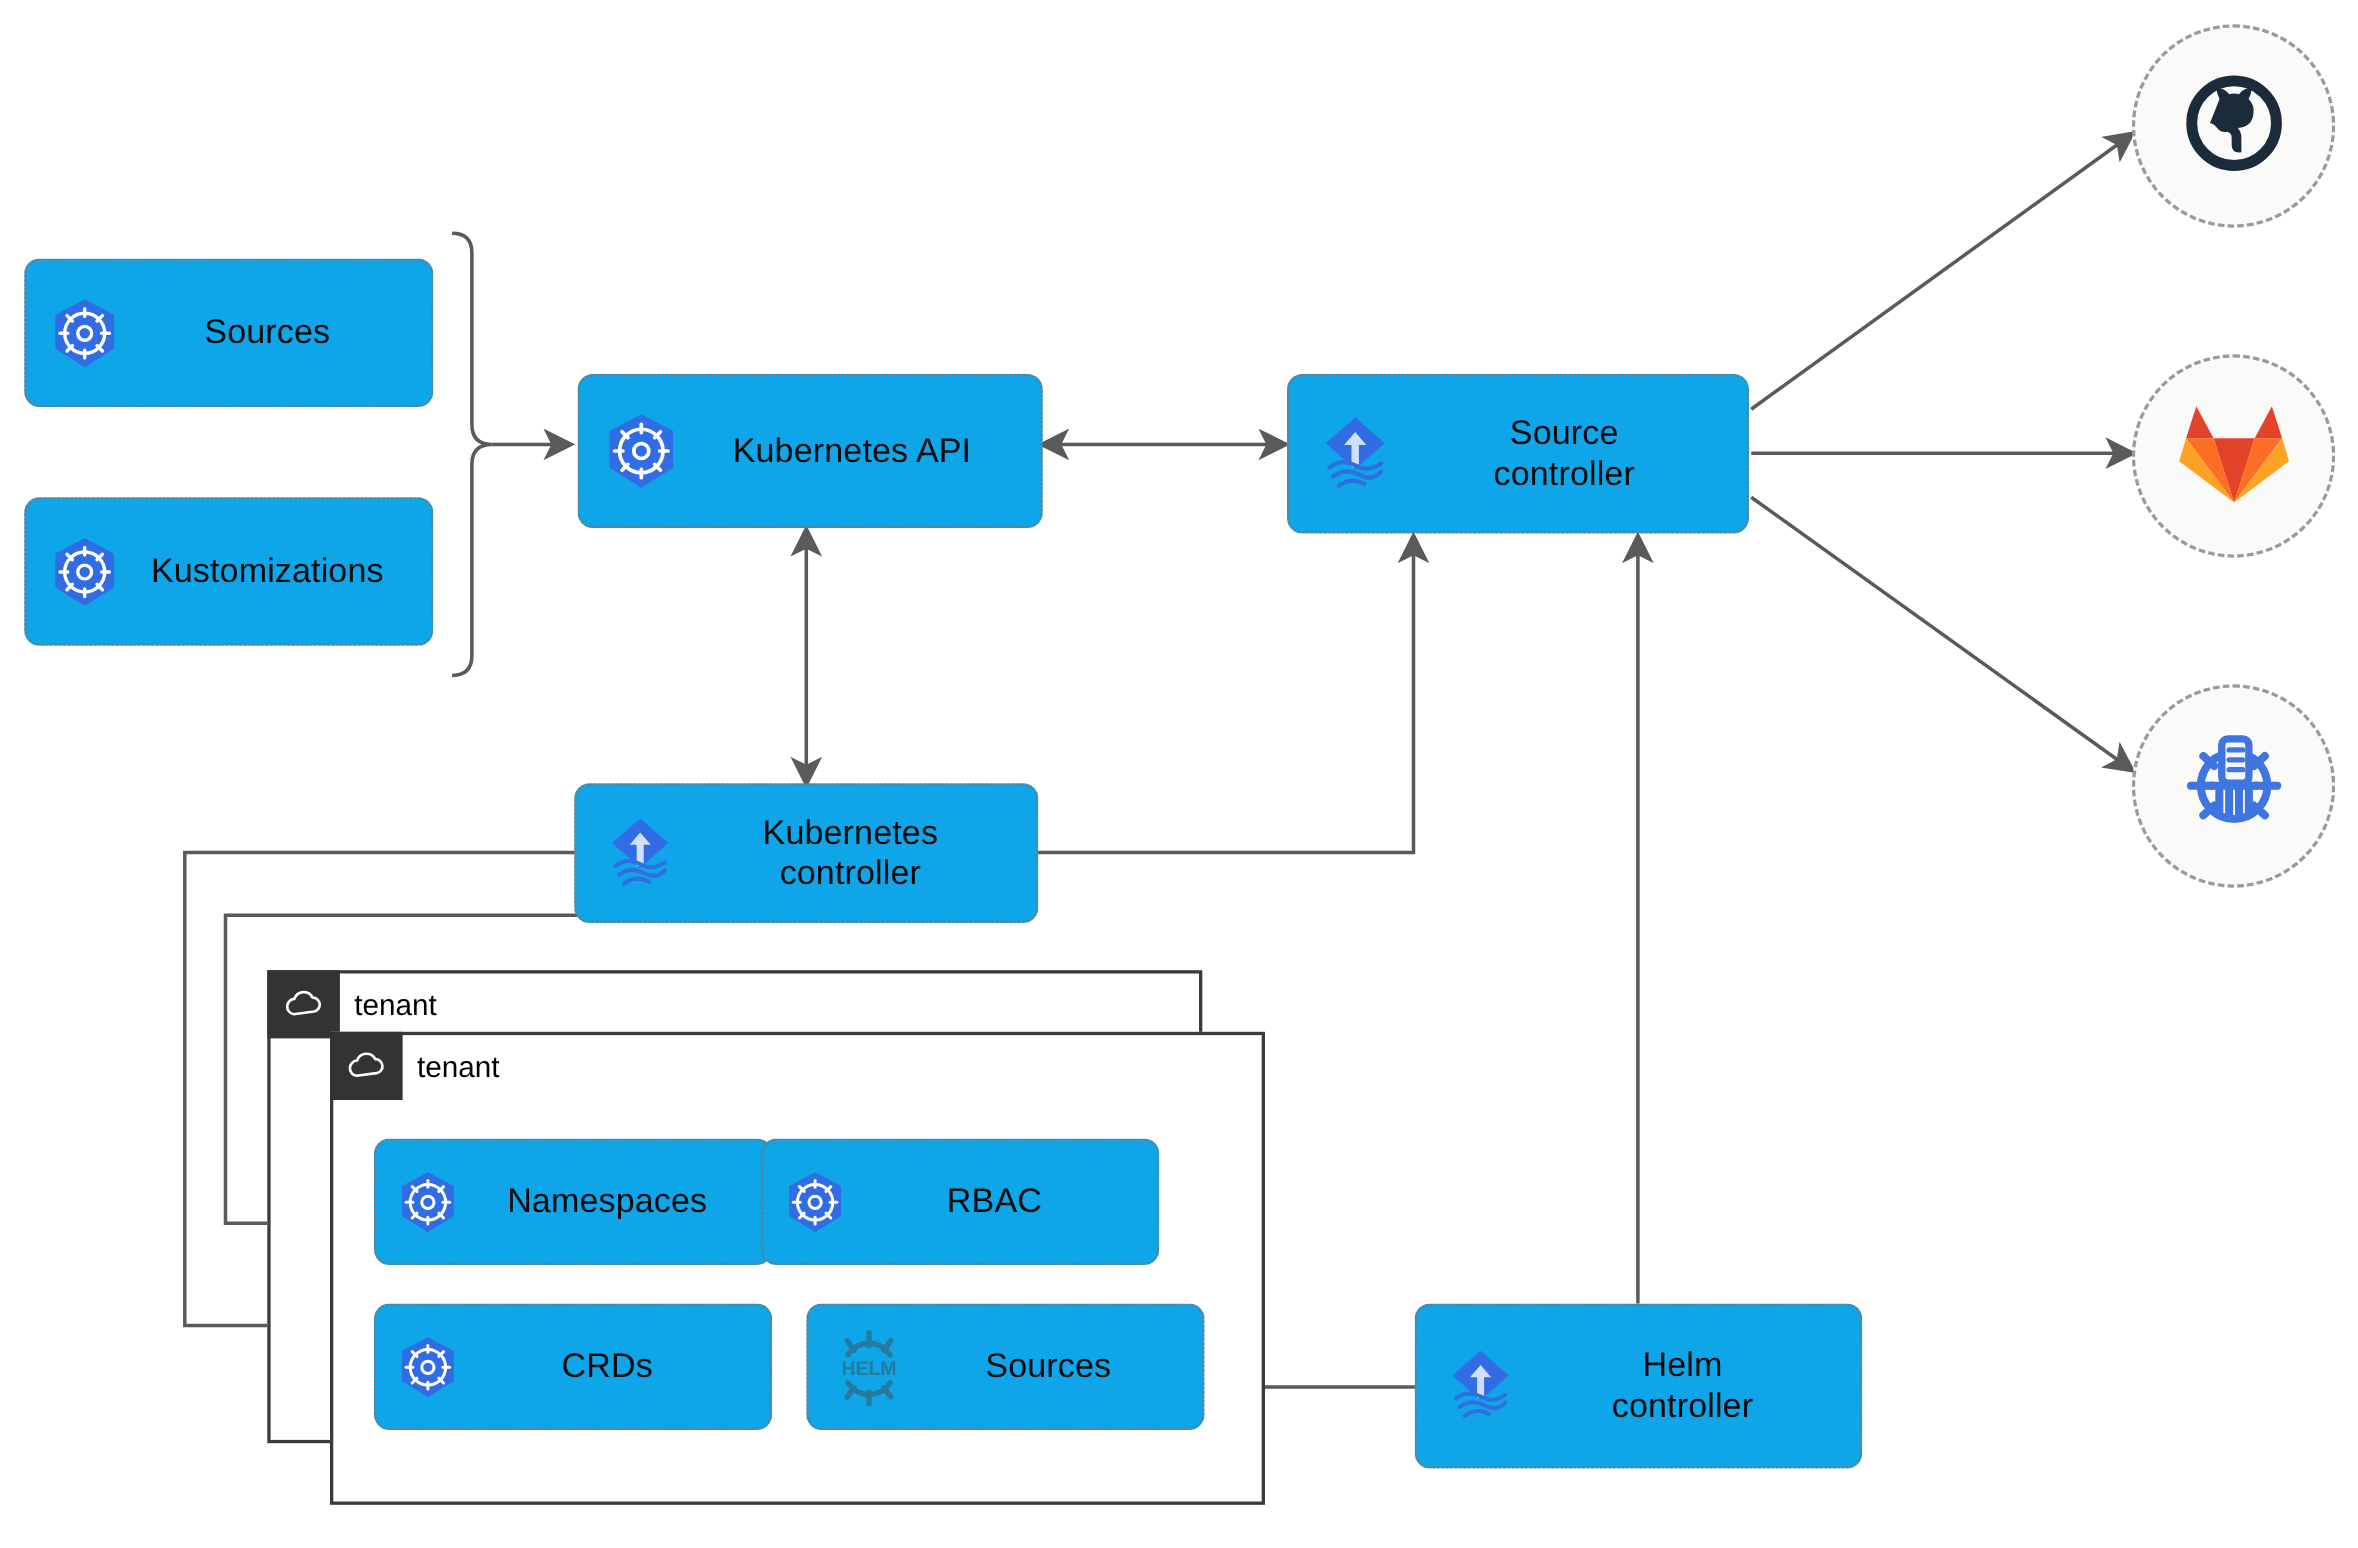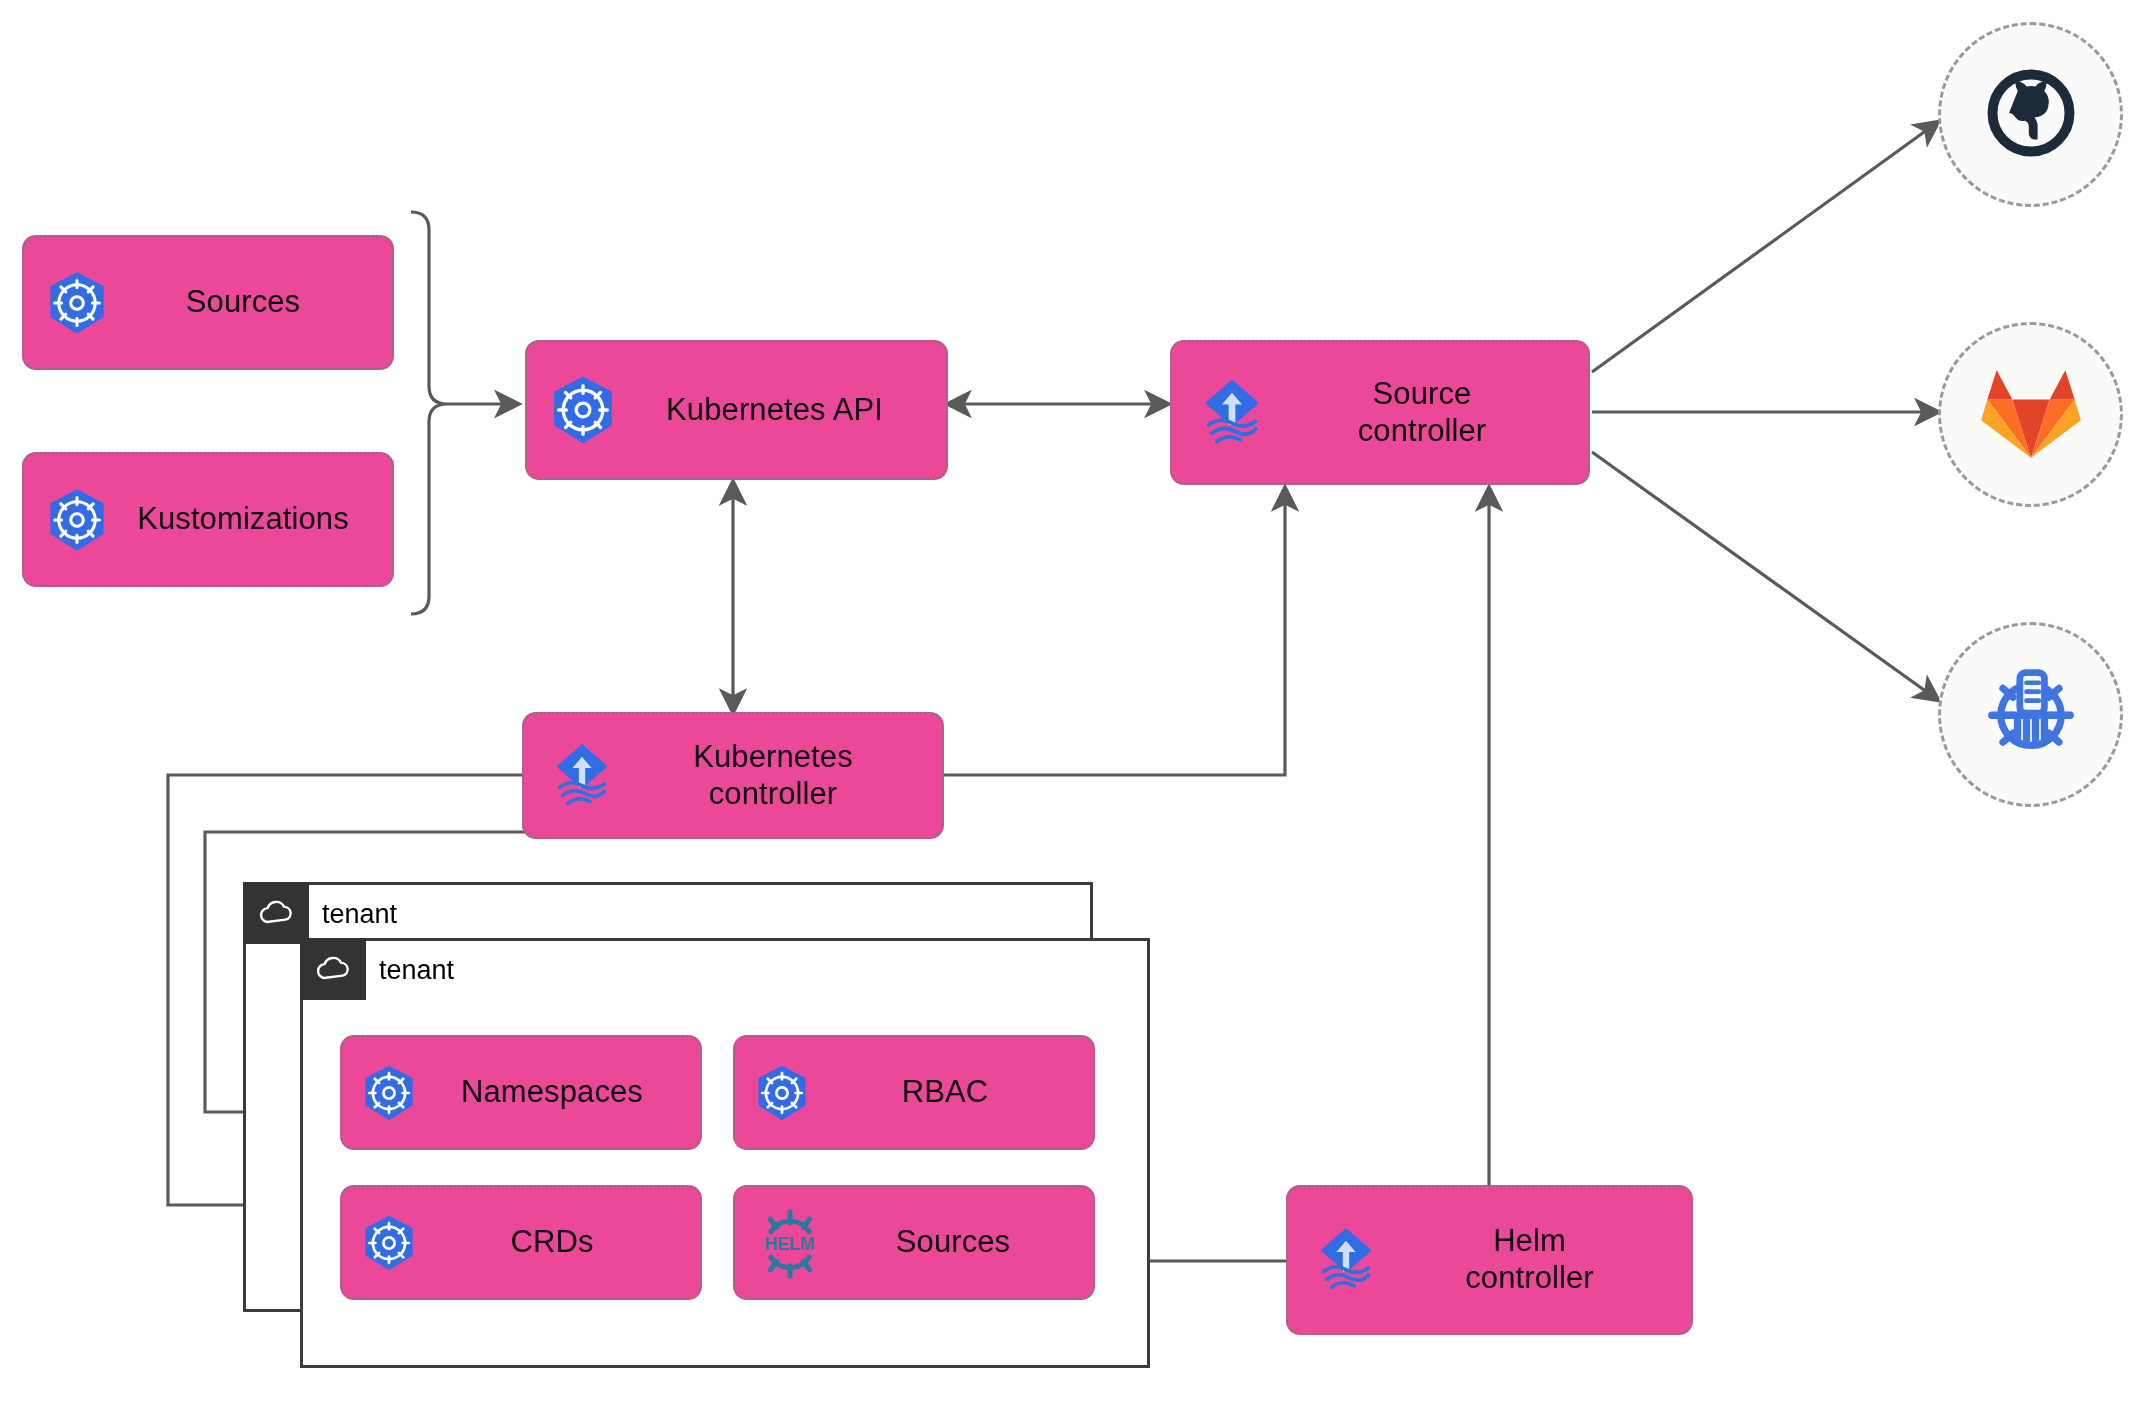--- a/index.html
+++ b/index.html
@@ -9,7 +9,7 @@
 
   .node{
     position:absolute;
-    background:#ec4899;
+    background:#0ea5e9;
     border:2px dotted #777;
     border-radius:14px;
     display:flex;align-items:center;

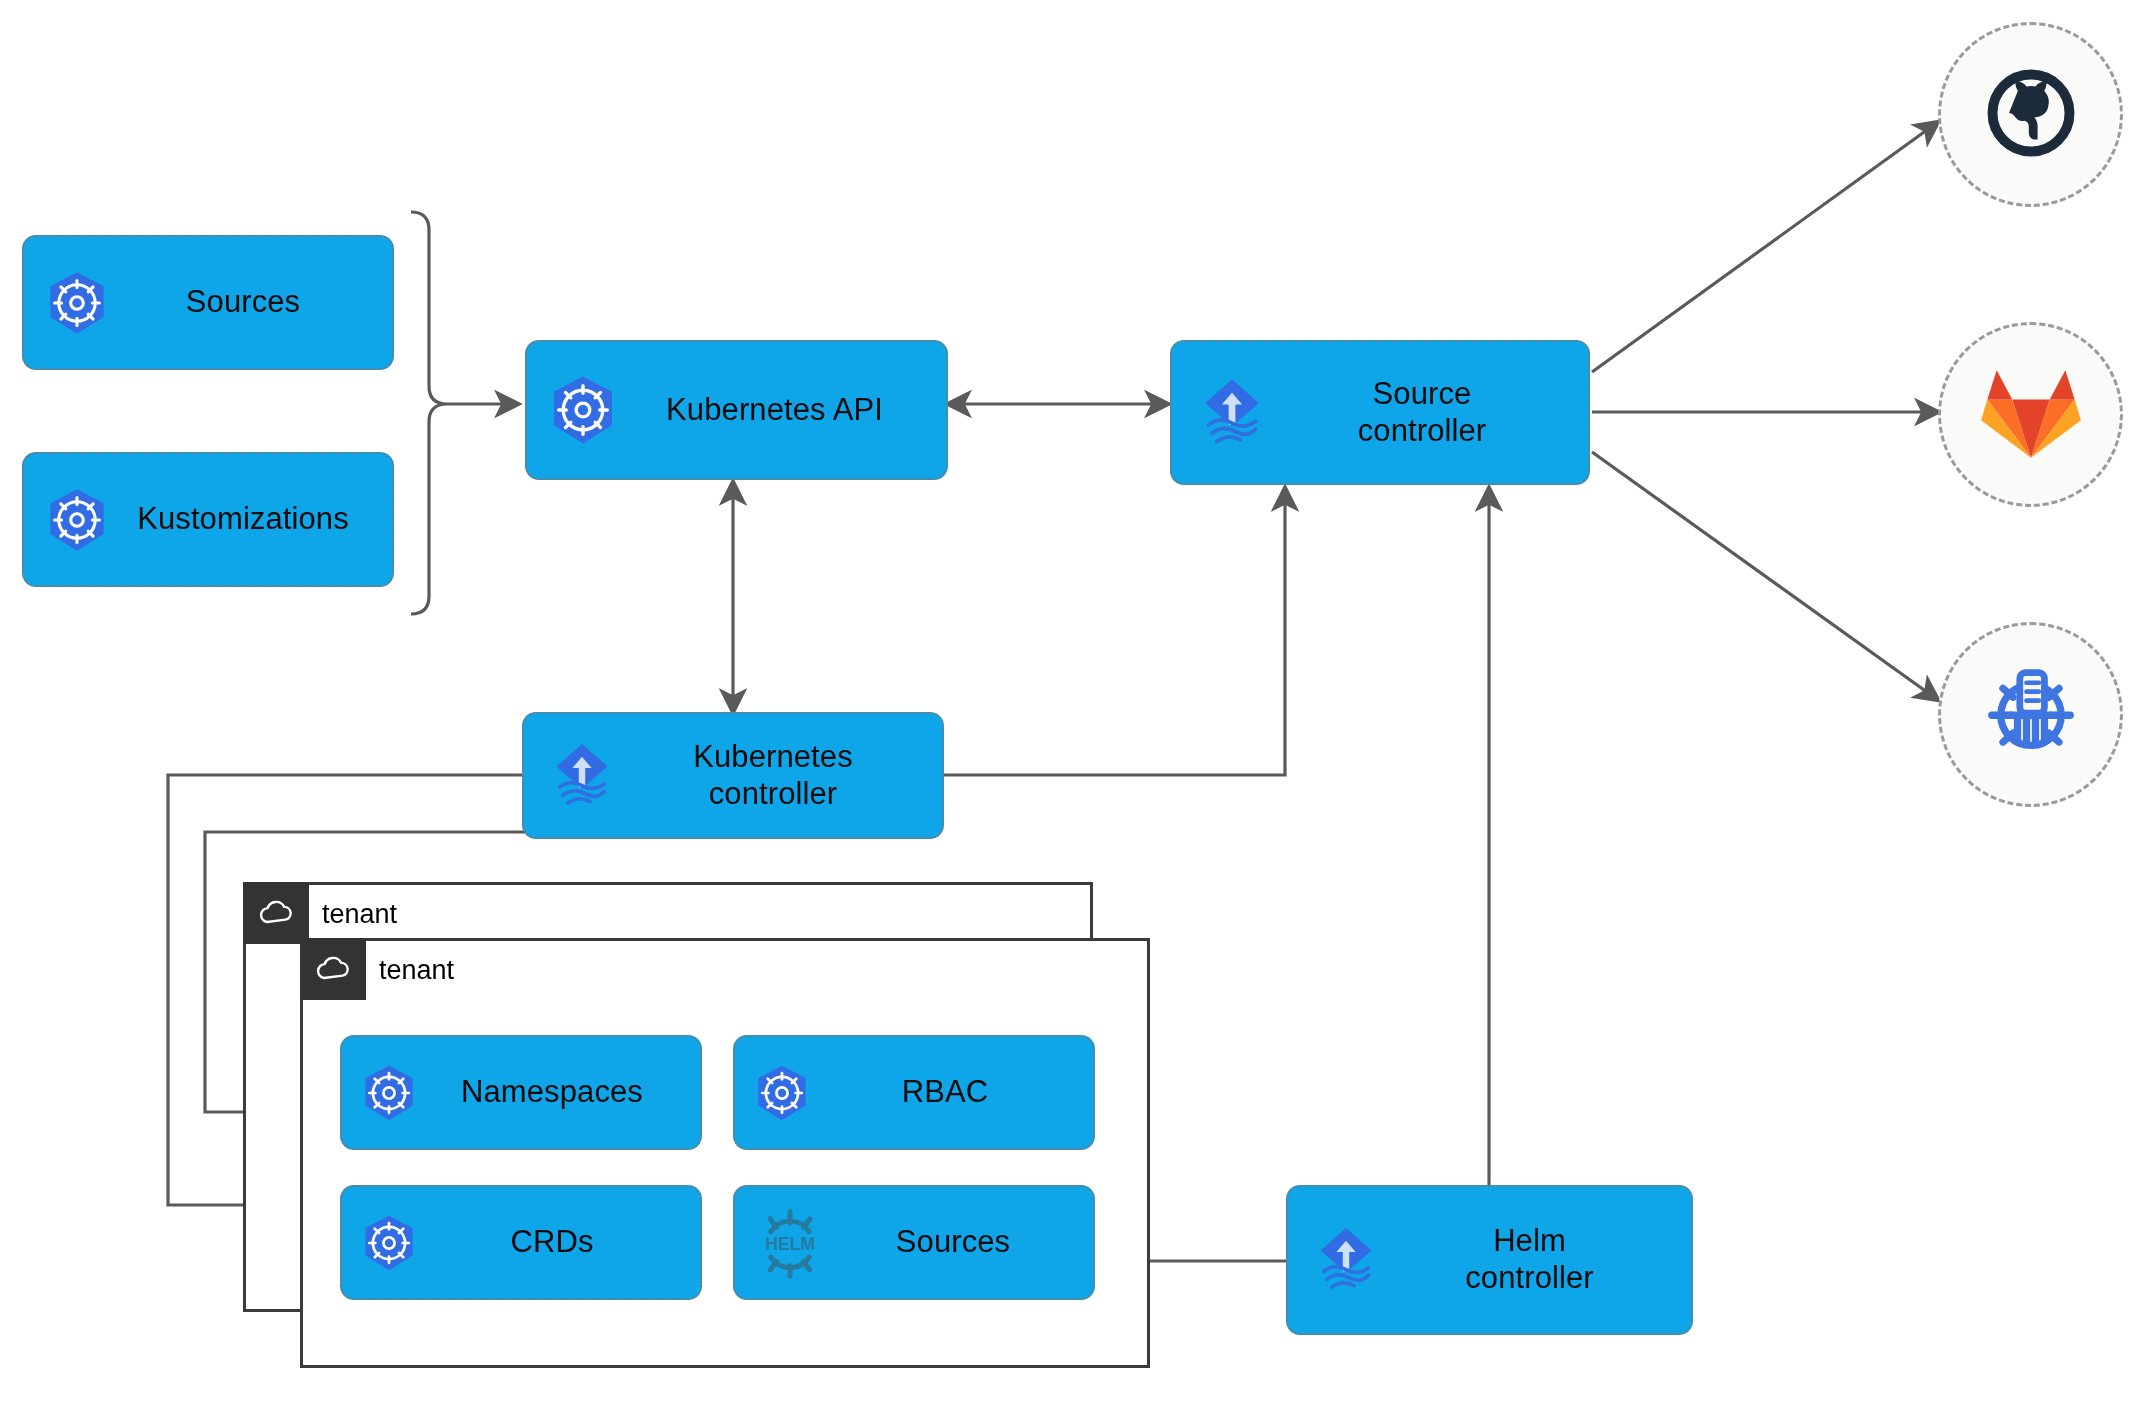--- a/index.html
+++ b/index.html
@@ -232,7 +232,7 @@
     <span class="lbl">Namespaces</span>
   </div>
 
-  <div class="node" style="left:733px; top:1035px; width:362px; height:115px; padding:0 16px; z-index:5;justify-content:flex-end;">
+  <div class="node" style="left:692px; top:1035px; width:362px; height:115px; padding:0 16px; z-index:5;justify-content:flex-end;">
     <span class="ico">
       <svg width="62" height="62" viewBox="0 0 100 100">
         <path d="M50 6 L88 26 L88 70 L50 94 L12 70 L12 26 Z" fill="#326CE5"></path>

